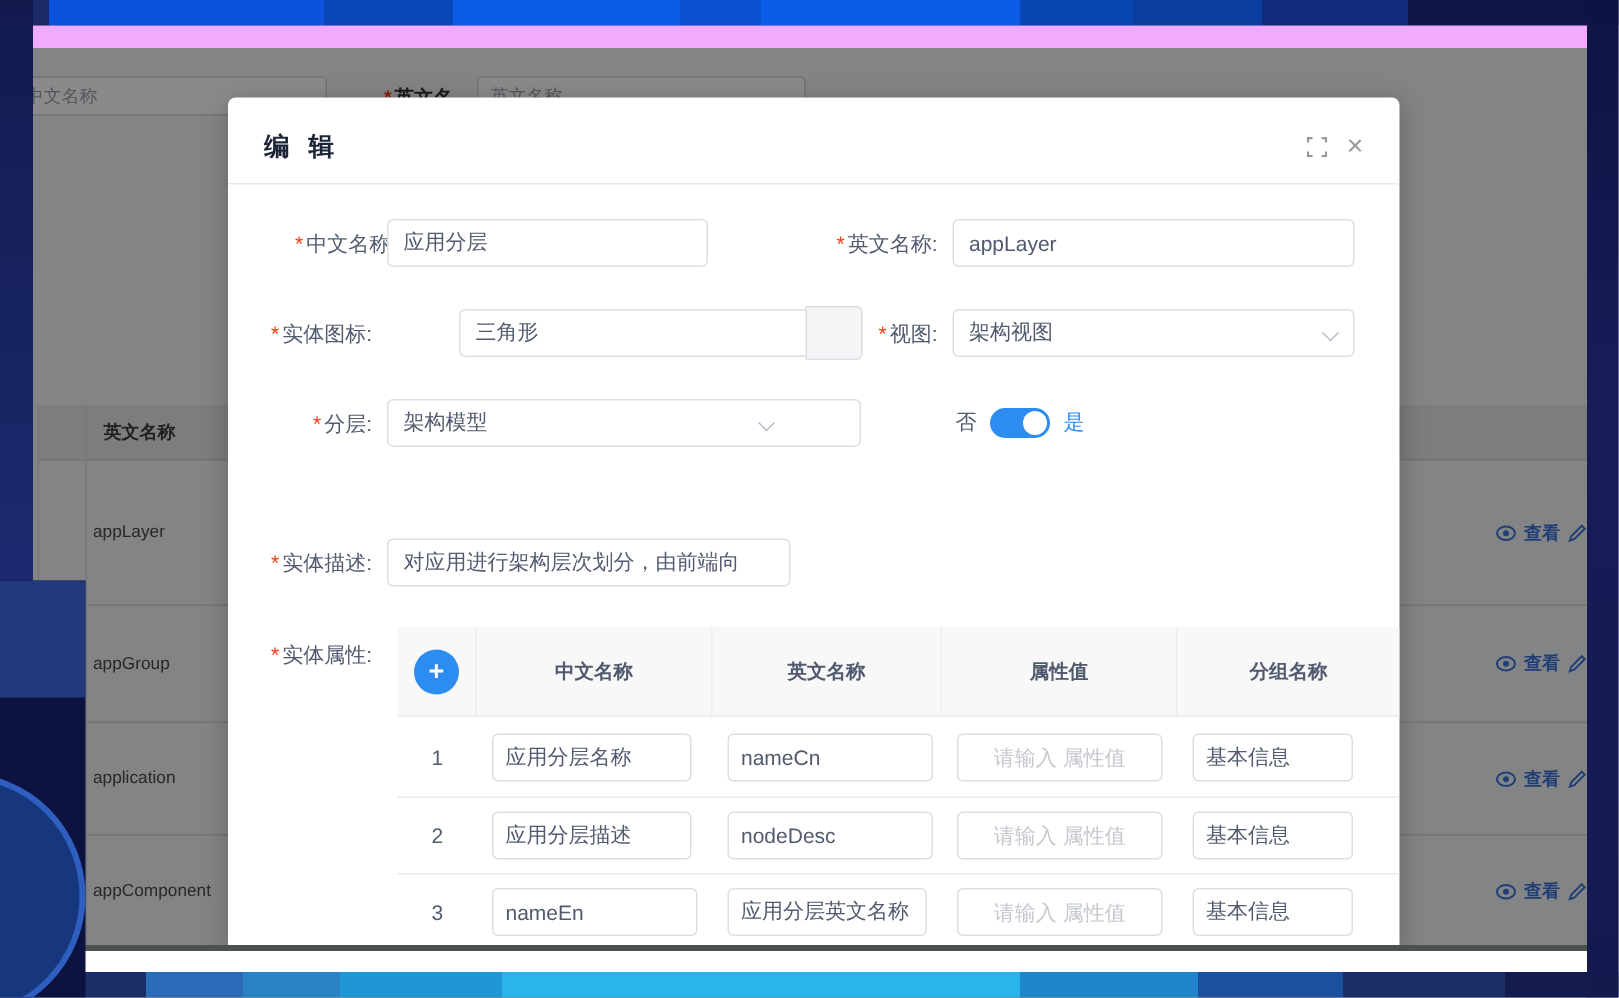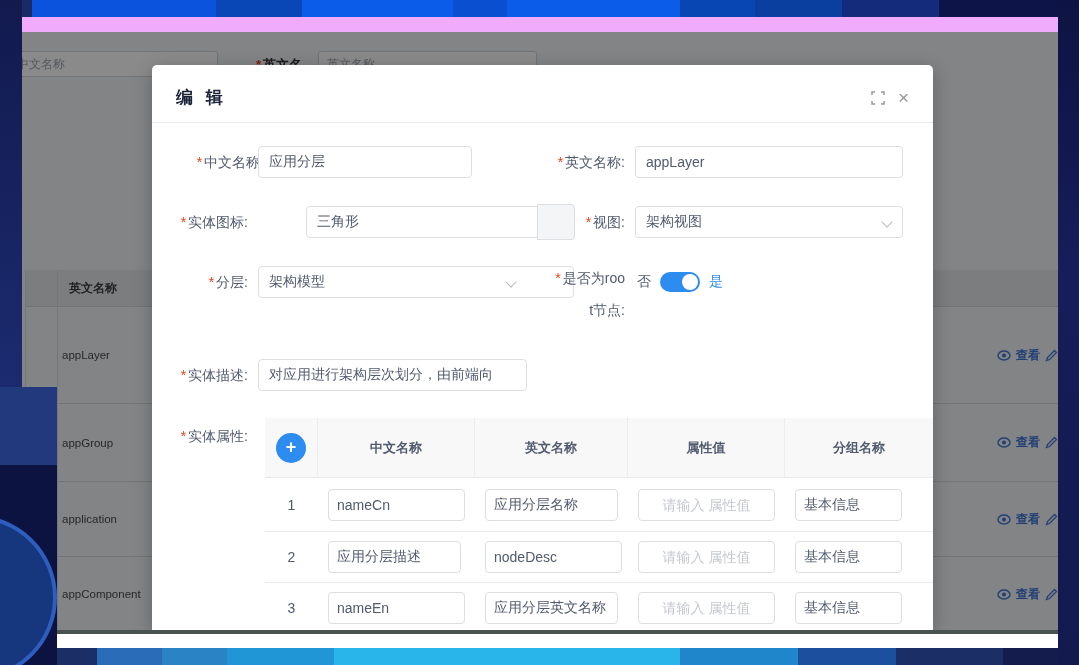--- a/index.html
+++ b/index.html
@@ -187,10 +187,6 @@
       <input class="ipt" style="left: 0px; top: 0px; width: 316px;" readonly="" value="架构模型">
       <div class="sel-chev"></div>
     </div>
-    <div class="lab-2line">
-      <span><i class="star">*</i><span>是否为roo</span></span>
-      <span class="l2">t节点:</span>
-    </div>
     <div class="toggle-row">
       <span>否</span>
       <div class="switch">

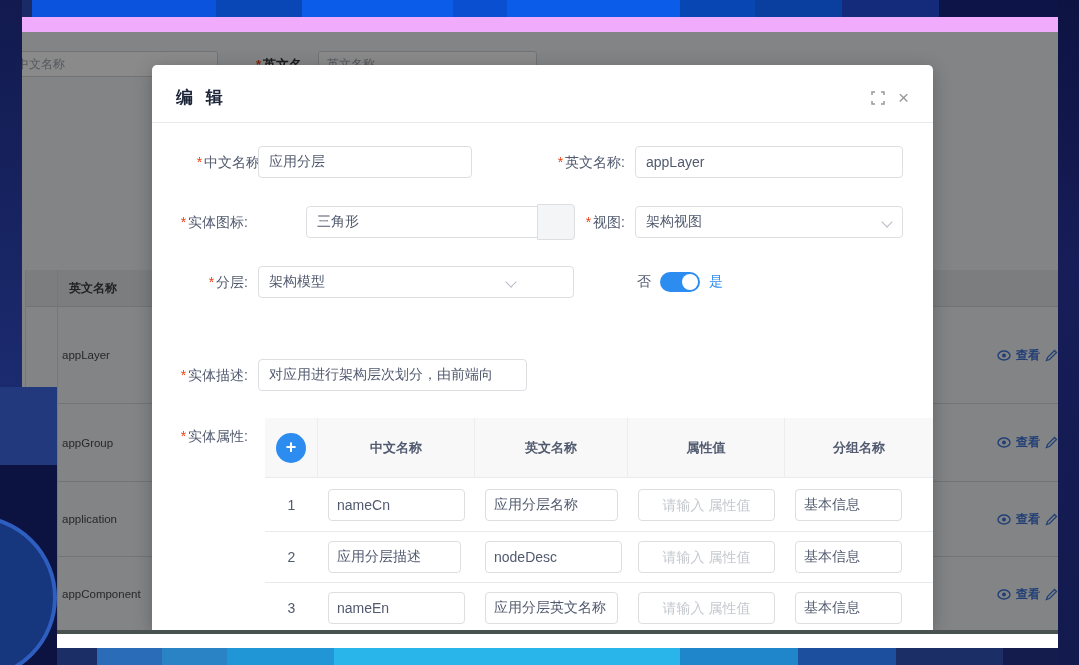--- a/index.html
+++ b/index.html
@@ -213,8 +213,8 @@
 
       <div class="at-row h54">
         <div class="num">1</div>
+        <input class="cell-ipt w133" value="应用分层名称" style="">
         <input class="cell-ipt w137" value="nameCn" style="">
-        <input class="cell-ipt w133" value="应用分层名称" style="">
         <input class="cell-ipt w137" placeholder="请输入 属性值" style="">
         <input class="cell-ipt w107" value="基本信息" style="">
       </div>

